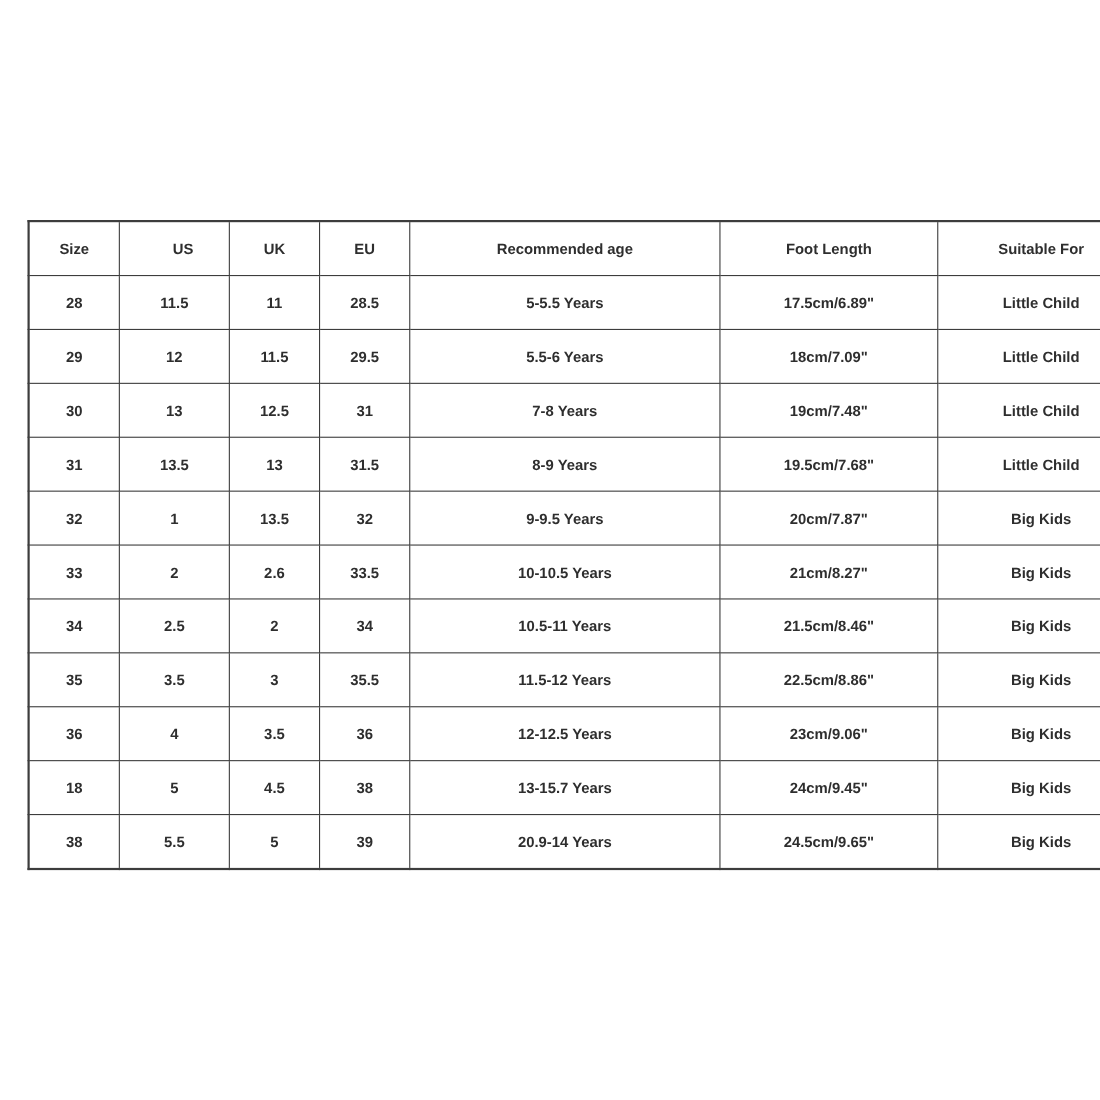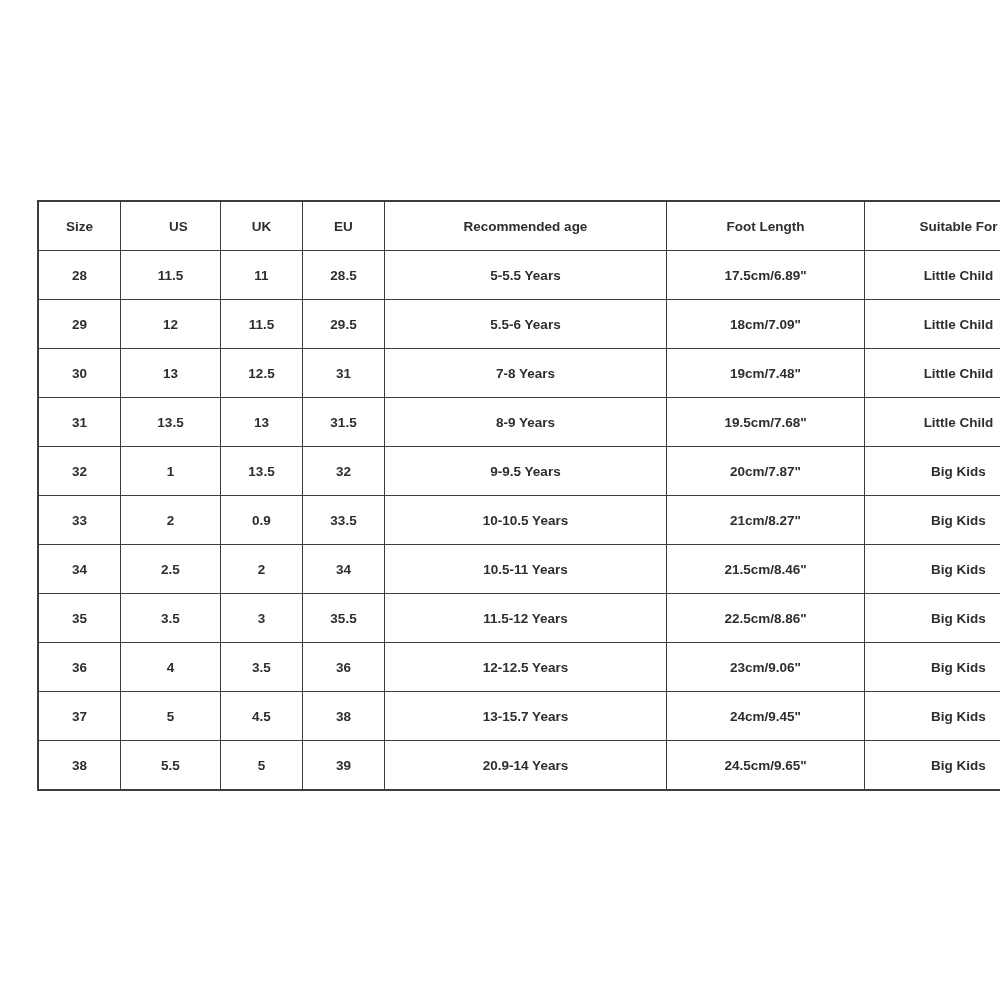--- a/index.html
+++ b/index.html
@@ -12,7 +12,7 @@
   }
   .chart-wrap {
     position: absolute;
-    left: 37px;
+    left: 25px;
     top: 200px;
     width: 949px;
   }

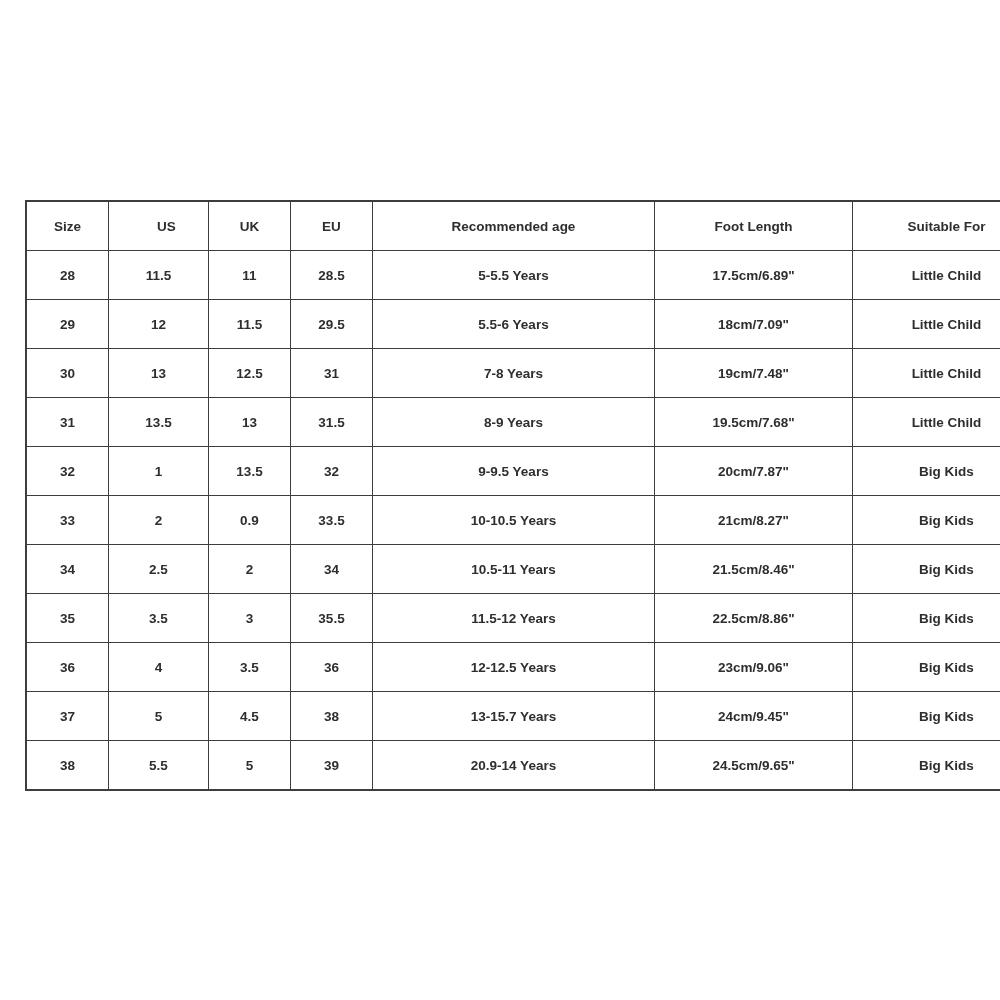--- a/index.html
+++ b/index.html
@@ -109,7 +109,7 @@
         <tr>
           <td>33</td>
           <td>2</td>
-          <td>0.9</td>
+          <td>2.6</td>
           <td>33.5</td>
           <td>10-10.5 Years</td>
           <td>21cm/8.27"</td>

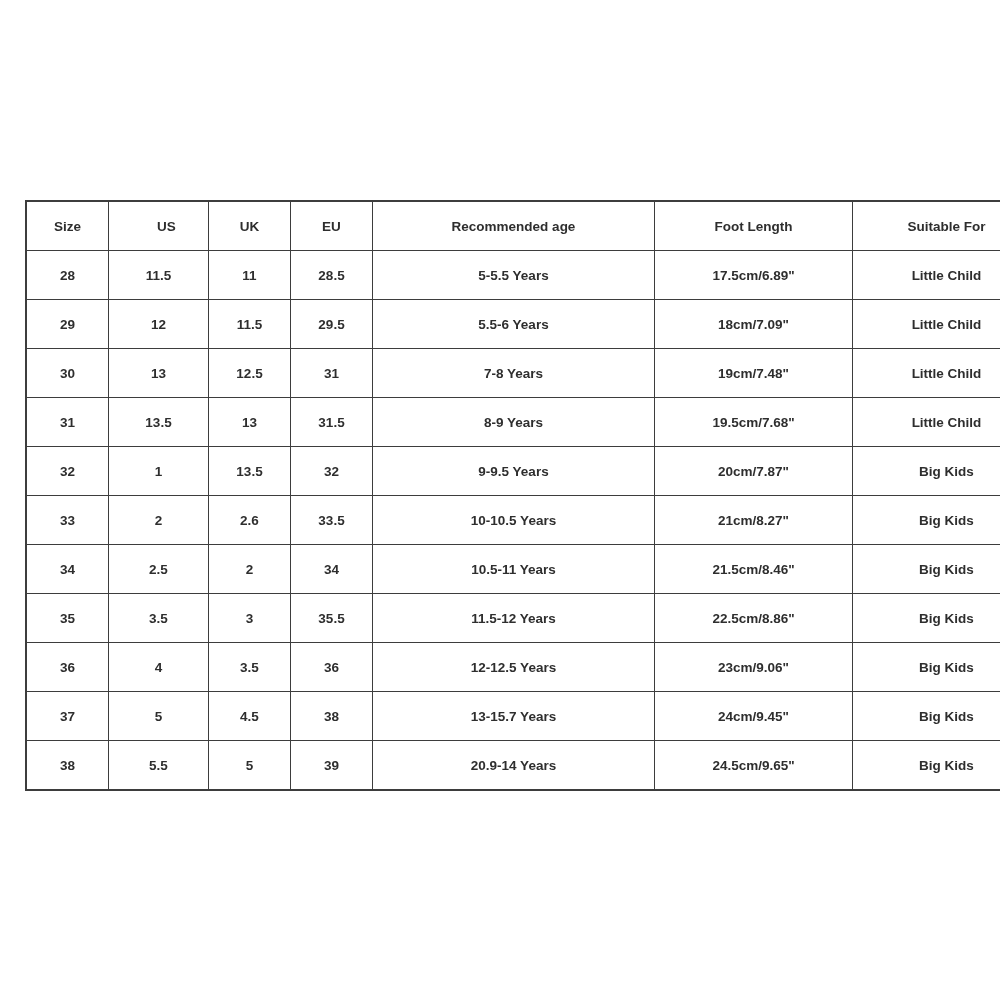--- a/index.html
+++ b/index.html
@@ -143,7 +143,7 @@
           <td>Big Kids</td>
         </tr>
         <tr>
-          <td>37</td>
+          <td>18</td>
           <td>5</td>
           <td>4.5</td>
           <td>38</td>

